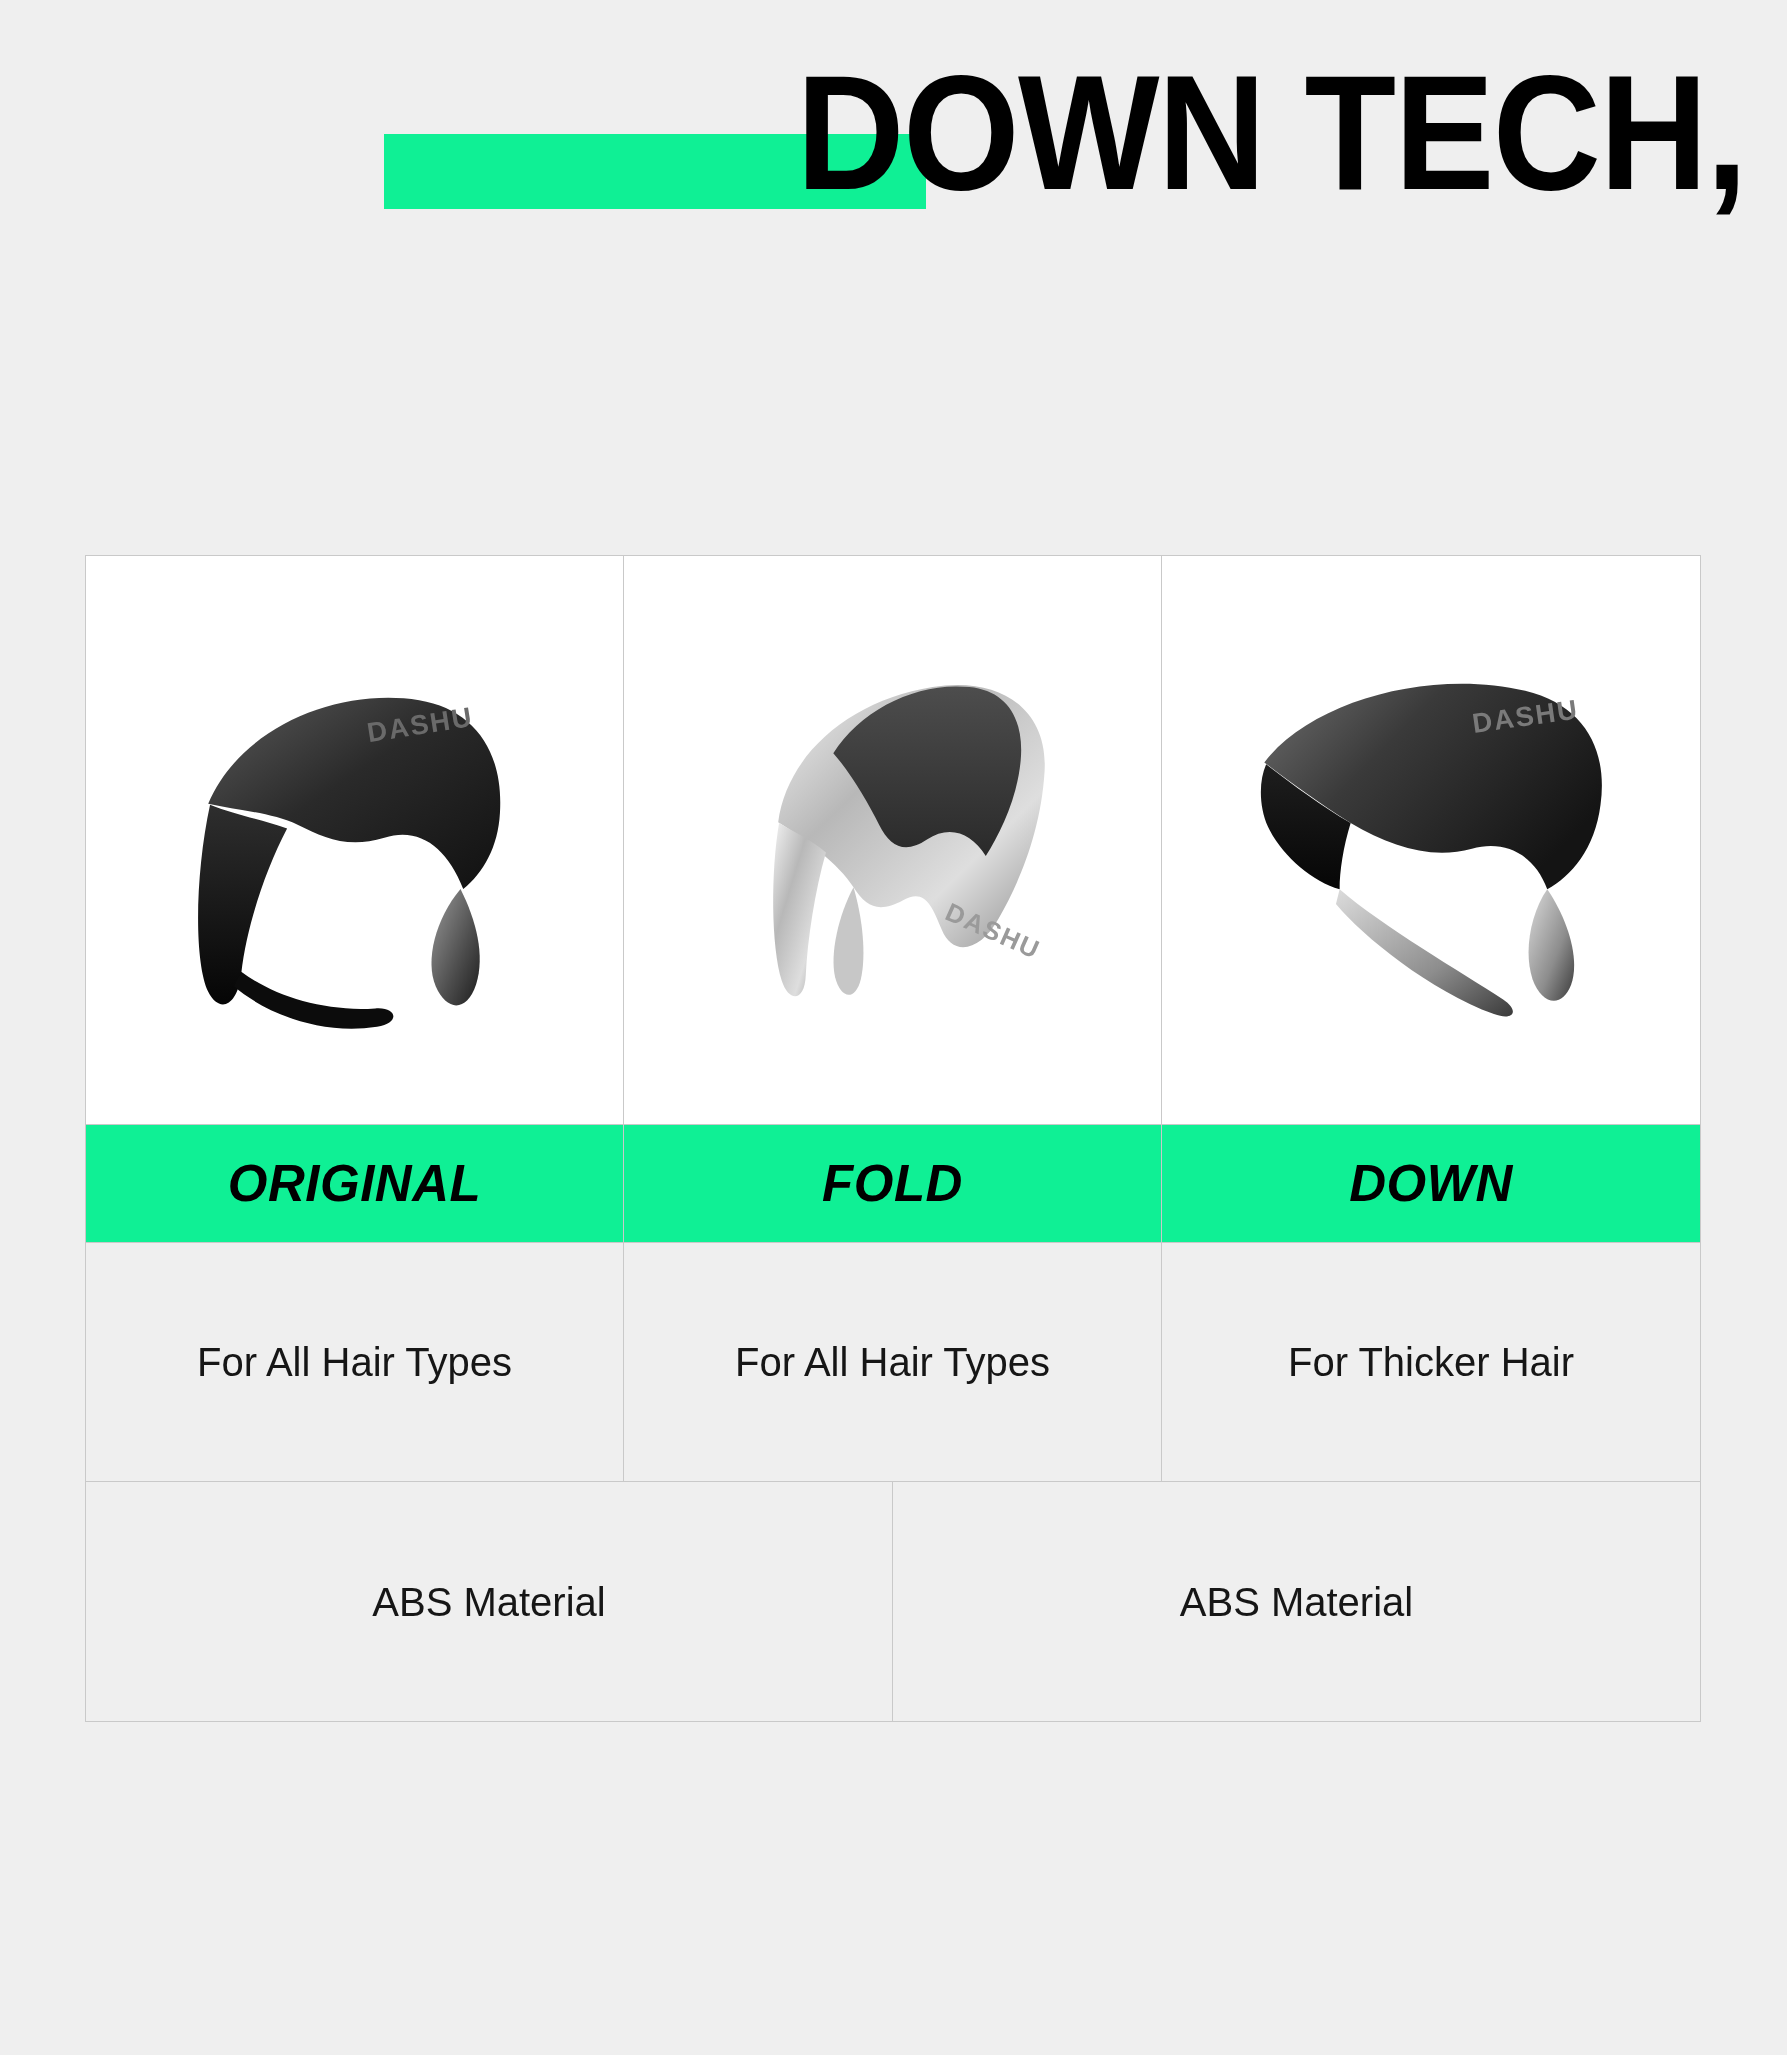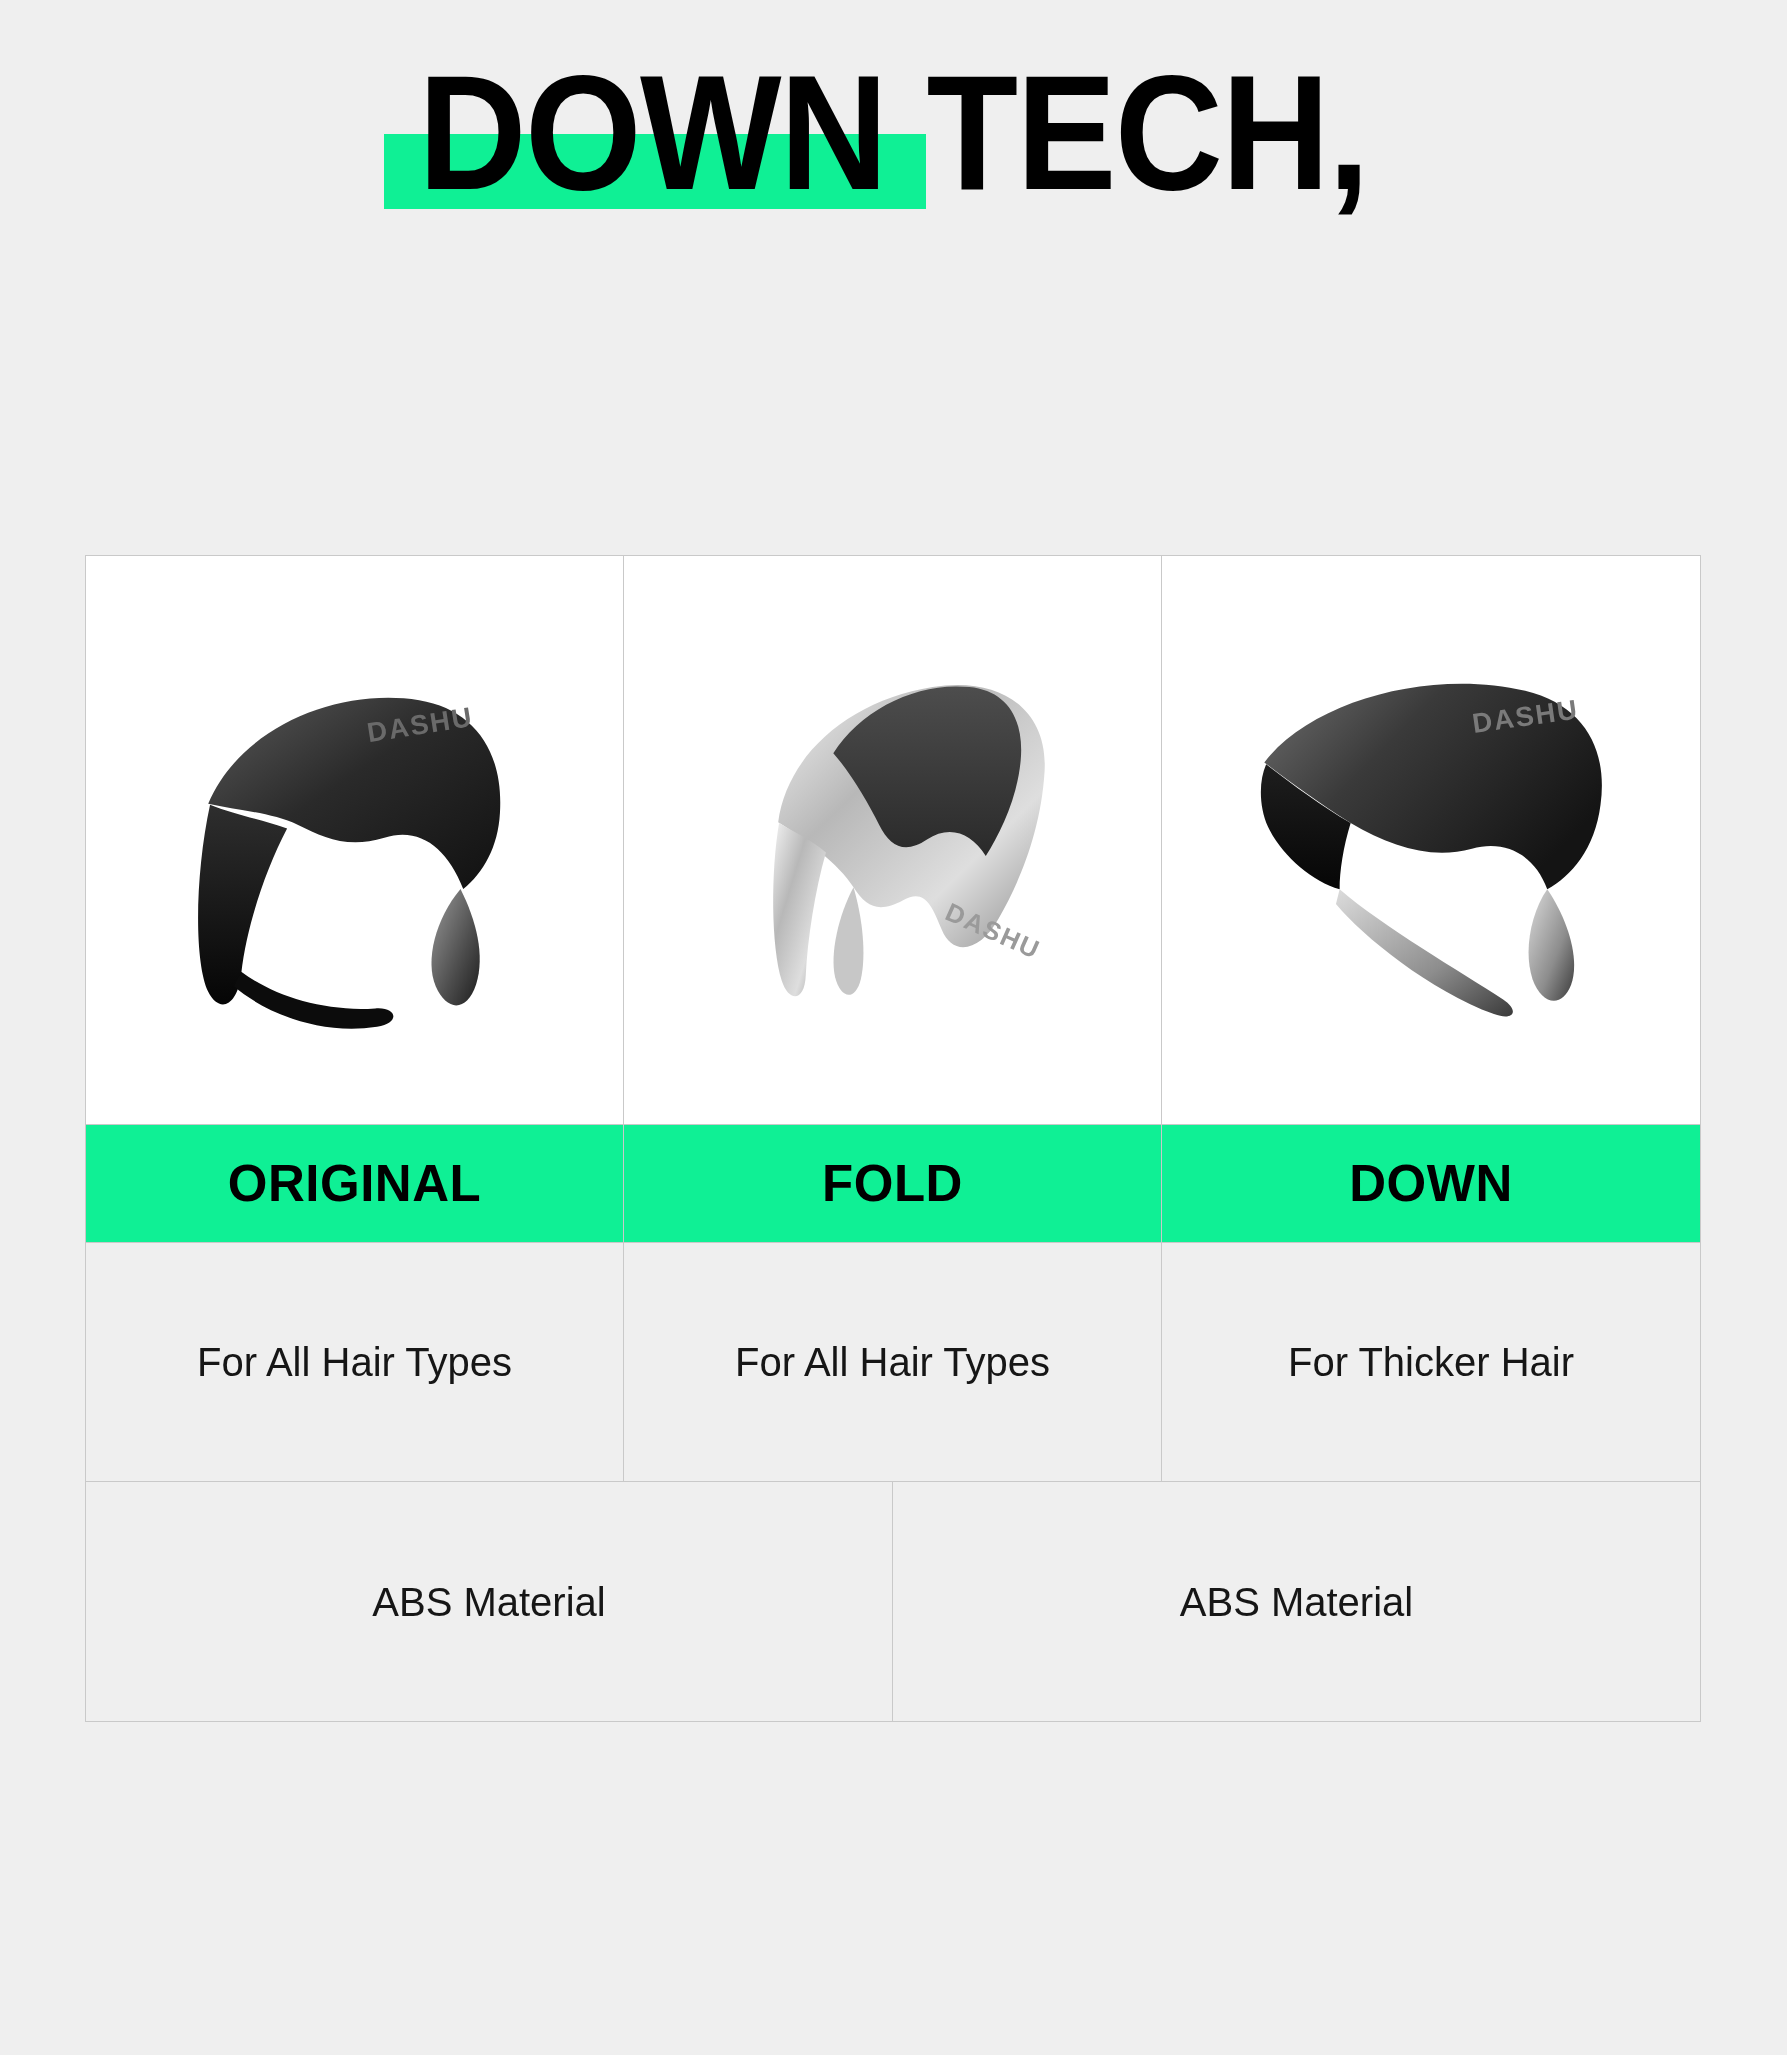--- a/index.html
+++ b/index.html
@@ -19,7 +19,7 @@
   
   .headline {
     padding-top: 51px;
-    text-align: center;
+    text-align: right;
   }
   .headline-line {
     position: relative;

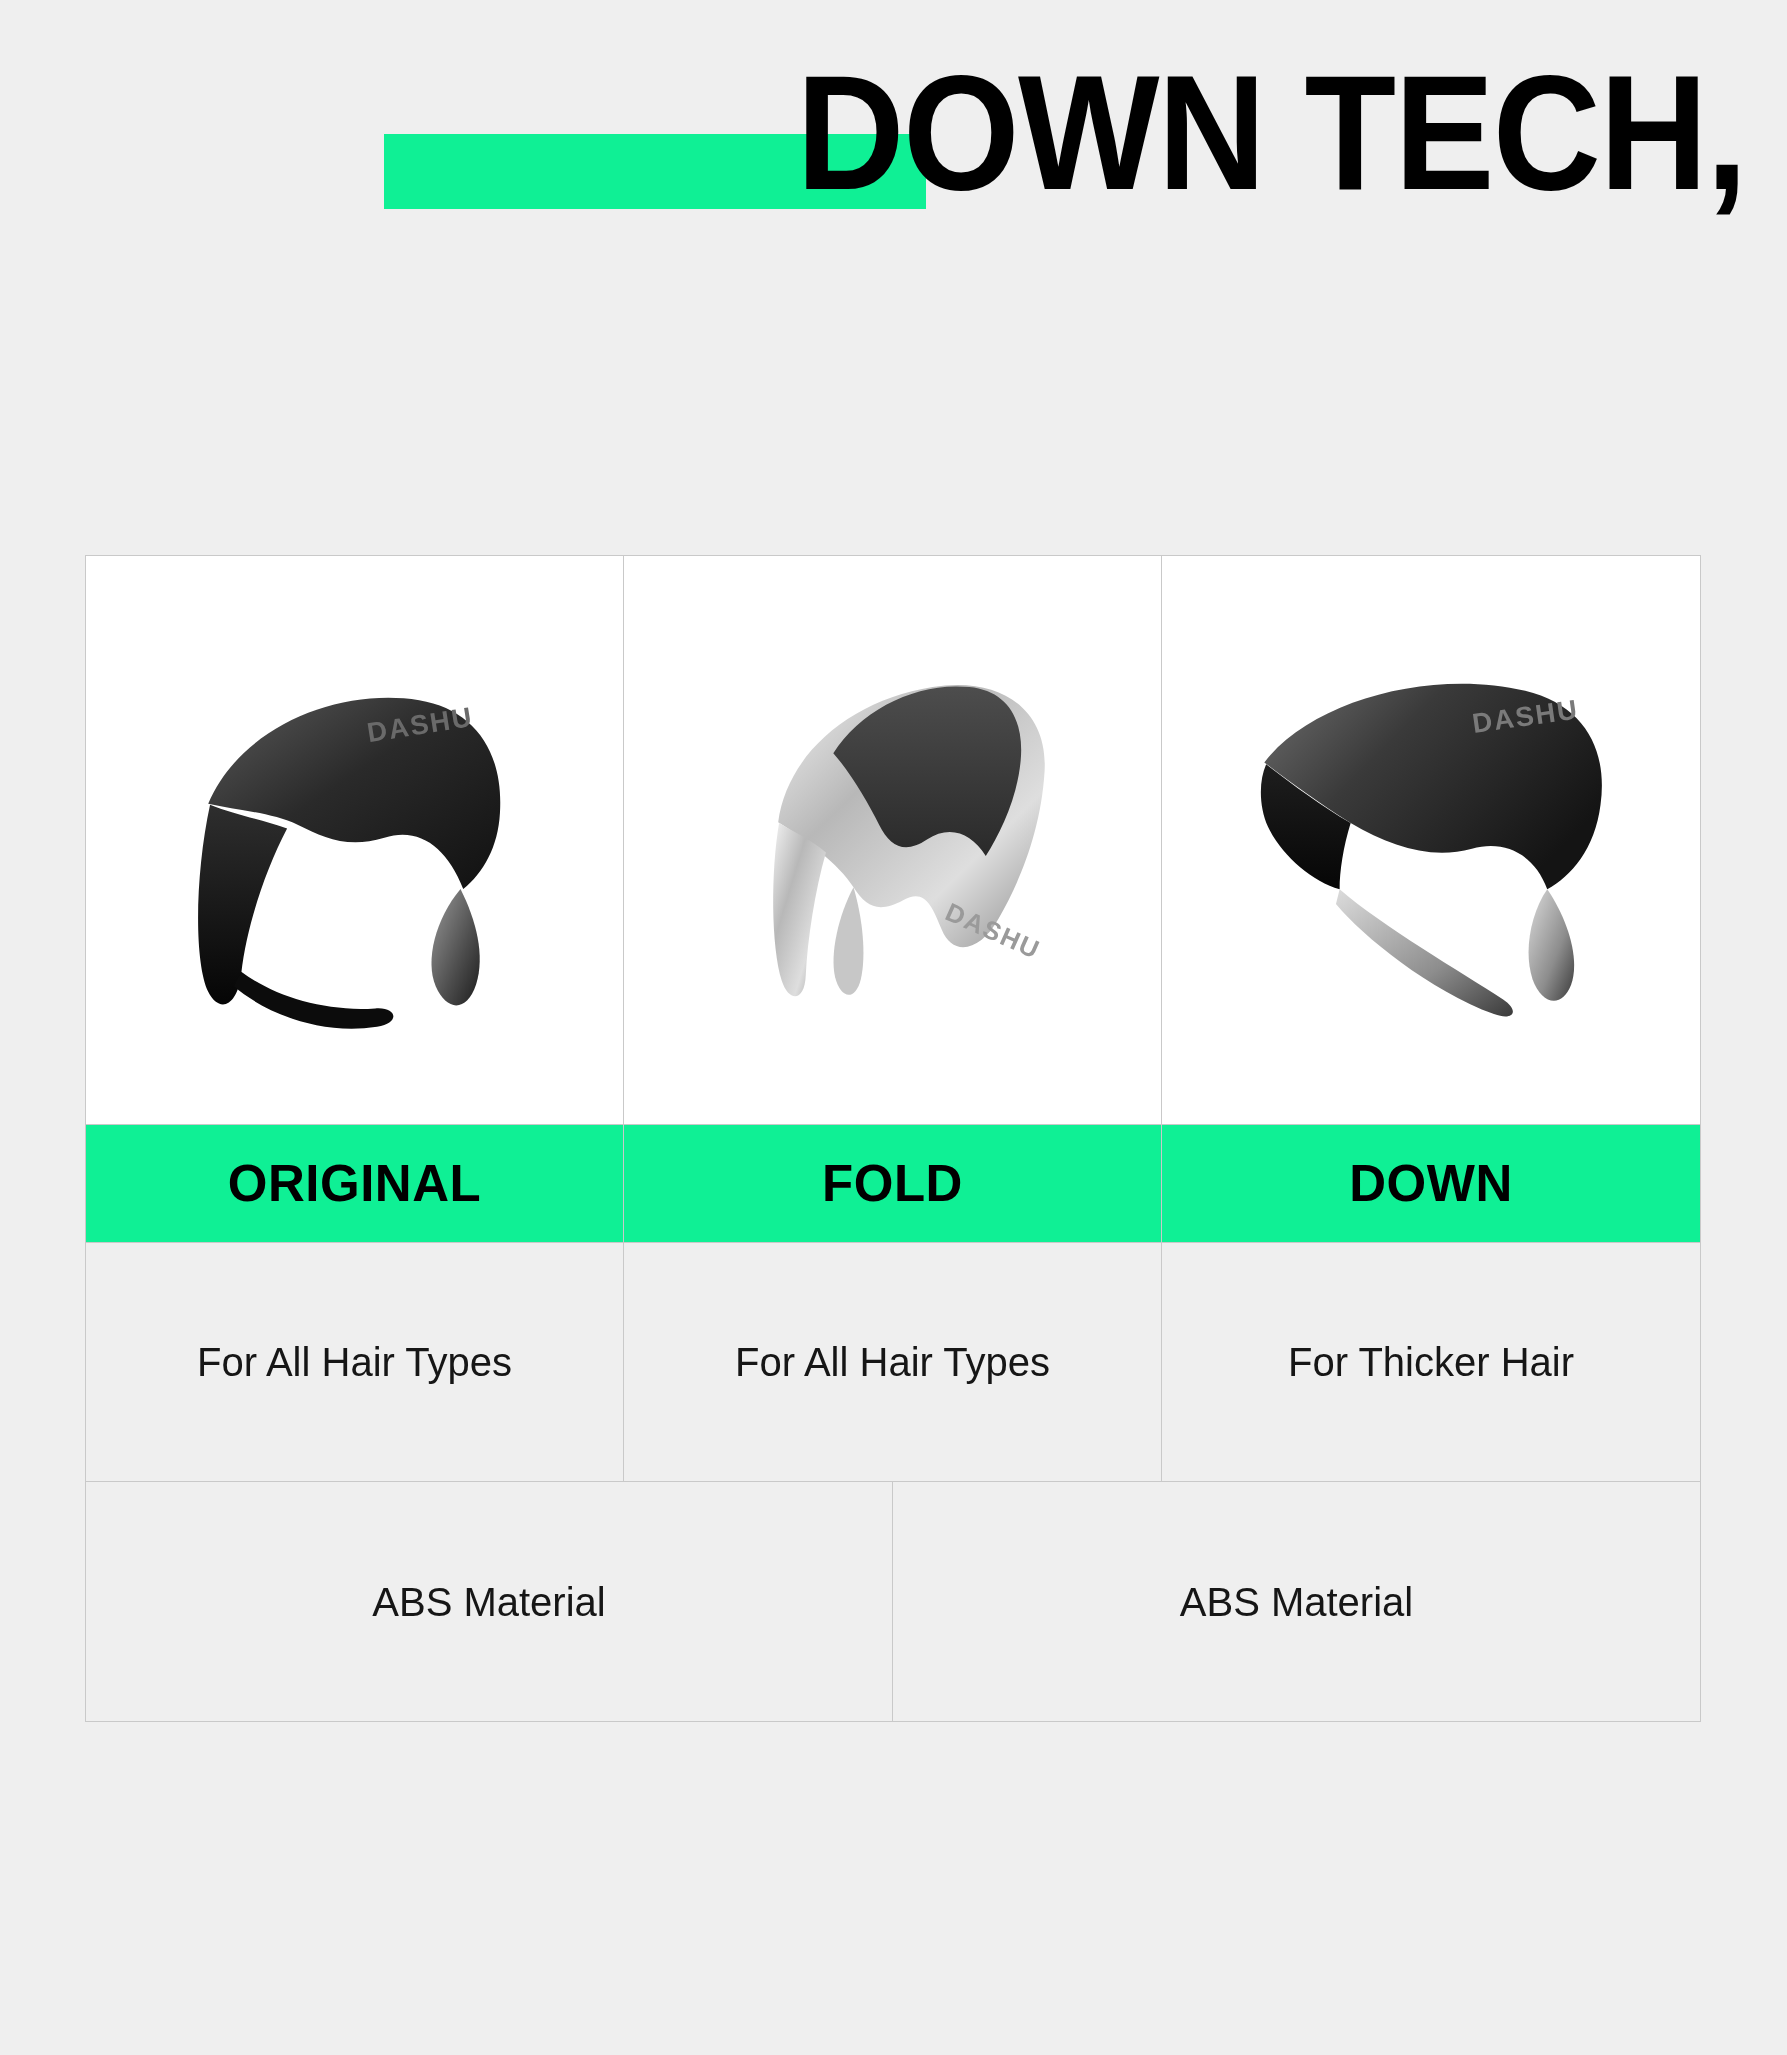--- a/index.html
+++ b/index.html
@@ -94,6 +94,7 @@
     height: 119px;
     border-top: 1.8px solid #c9c9c9;
     border-bottom: 1.8px solid #c9c9c9;
+    font-style: italic;
   }
   .product-name {
     font-size: 51px;

